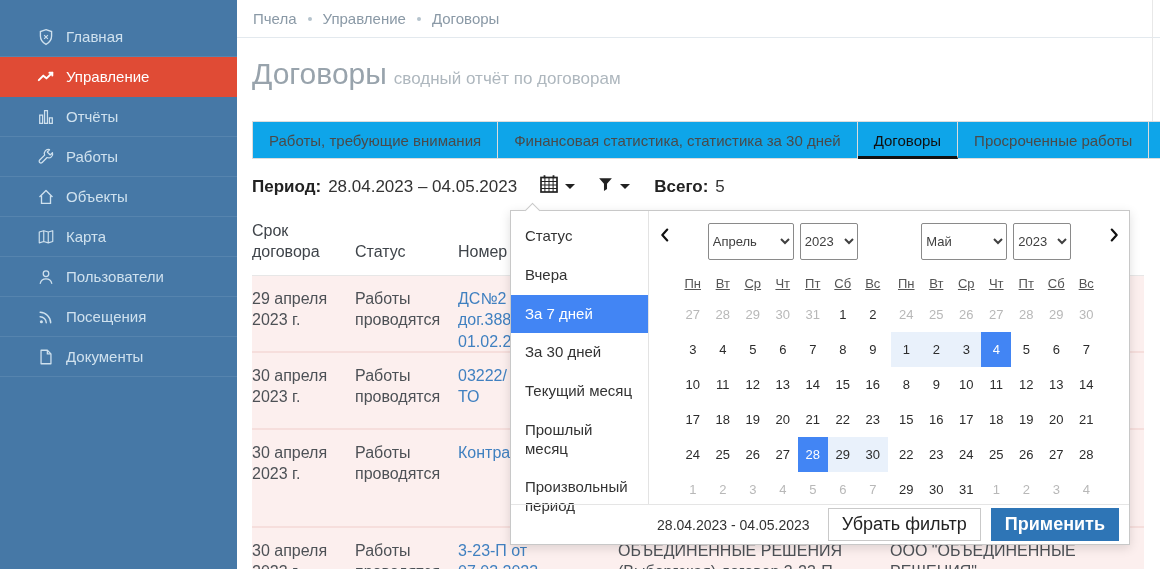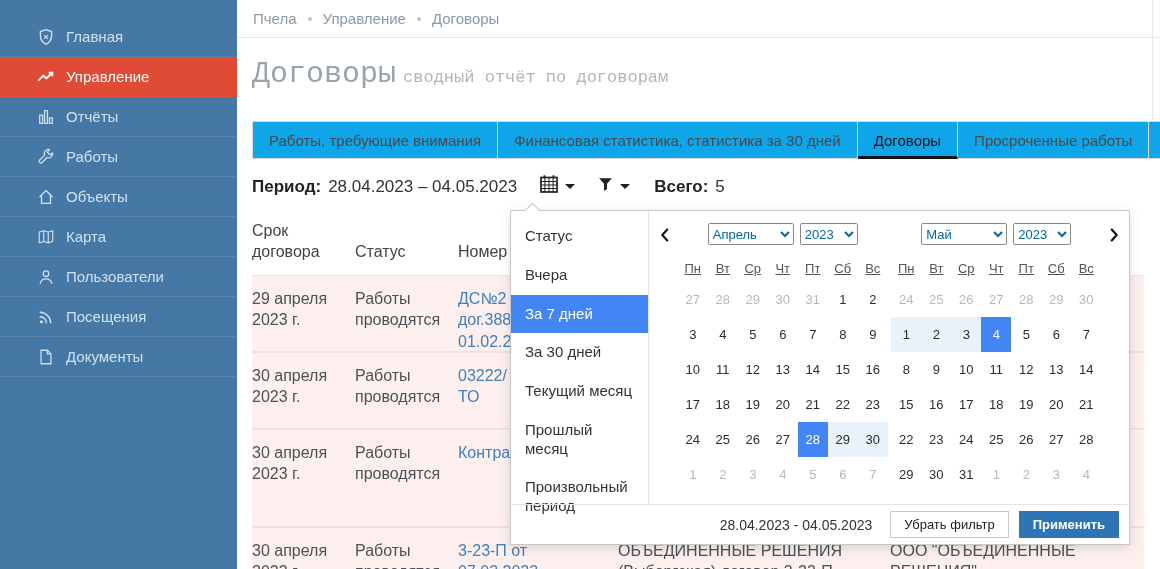--- a/index.html
+++ b/index.html
@@ -23,7 +23,7 @@
   .crumb-dot { width:4px; height:4px; border-radius:50%; background:#b5c3cd; }
   .right-line { position:absolute; left:1152px; top:0; width:1px; height:156px; background:#e8e8e8; }
   
-  .page-head { position:absolute; left:252px; top:57px; white-space:nowrap;font-family:Liberation Mono, monospace; }
+  .page-head { position:absolute; left:252px; top:57px; white-space:nowrap; }
   .page-title { font-size:30px; font-weight:300; color:#98a3ac; }
   .page-subtitle { font-size:17px; color:#aeb7be; margin-left:7px; }
   

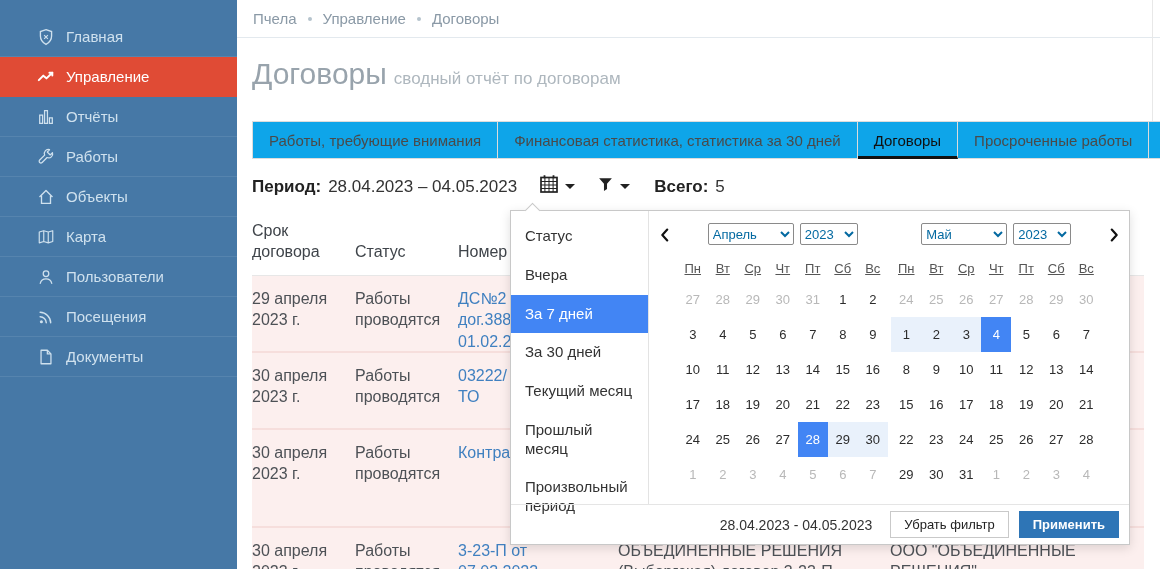--- a/index.html
+++ b/index.html
@@ -62,8 +62,8 @@
   .nav-btn svg { width:18px; height:18px; }
   .month { flex:1; min-width:0; }
   .m-head { display:flex; justify-content:center; gap:6px; }
-  .m-head select { font-family:inherit; font-size:13px; height:22px; border:1px solid #8a8a8a;
-    border-radius:2px; background:#fff; color:#0369a1; }
+  .m-head select { font-family:inherit; font-size:13px; height:37px; border:1px solid #8a8a8a;
+    border-radius:2px; background:#fff; color:#404040; }
   .m-month { width:86px; } .m-year { width:58px; }
   .wk-row, .d-grid { display:grid; grid-template-columns:repeat(7,30px); justify-content:center; }
   .wk-row { margin-top:16px; font-size:13px; color:#555; }

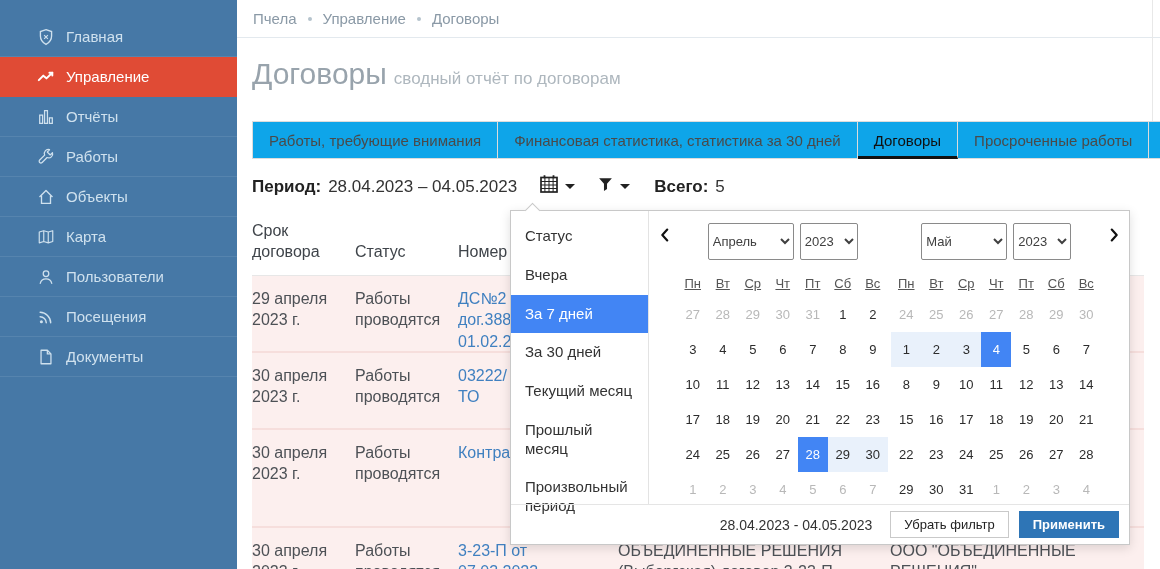--- a/index.html
+++ b/index.html
@@ -76,7 +76,7 @@
   .dp-footer { position:absolute; left:0; right:0; bottom:0; height:40px; border-top:1px solid #e5e5e5;
     display:flex; align-items:center; justify-content:flex-end; gap:10px; padding:0 10px; }
   .dp-range { font-size:14px; color:#333; margin-right:8px; }
-  .btn { font-family:inherit; font-size:13px; padding:5px 13px; cursor:pointer; }
+  .btn { font-family:inherit; font-size:18px; padding:5px 13px; cursor:pointer; }
   .btn-clear { background:#fff; border:1px solid #c9c9c9; color:#222; }
   .btn-apply { background:#2e75b6; border:1px solid #2e75b6; color:#fff; font-weight:bold; }
 </style>

